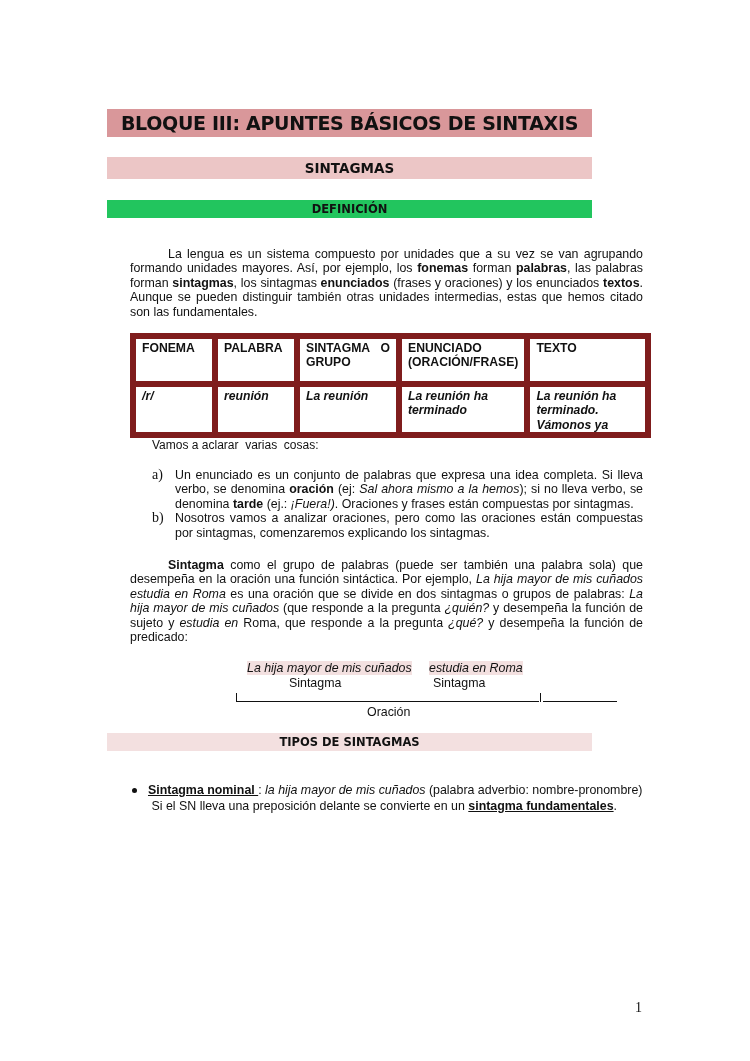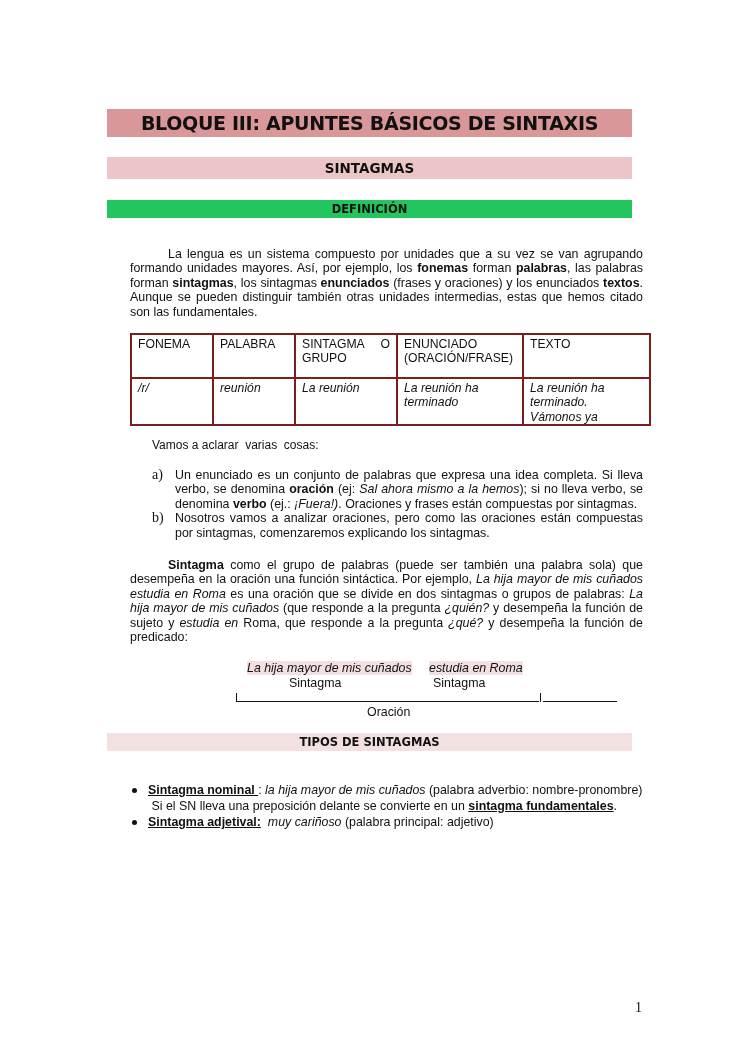--- a/index.html
+++ b/index.html
@@ -5,7 +5,7 @@
   html, body { margin: 0; padding: 0; background: #ffffff; }
   body { width: 750px; height: 1061px; position: relative; overflow: hidden;
          font-family: "Liberation Sans", sans-serif; color: #111; }
-  .bar { position: absolute; left: 107px; width: 525px; text-align: center;
+  .bar { position: absolute; left: 107px; width: 485px; text-align: center;
          font-family: "DejaVu Sans", sans-serif; font-weight: bold; color: #111; }
   .bar1 { top: 109px; height: 28px; background: #d9979a; font-size: 19px; line-height: 28px; letter-spacing: -0.3px; }
   .bar2 { top: 157px; height: 22px; background: #ecc6c6; font-size: 13.5px; line-height: 22px; }

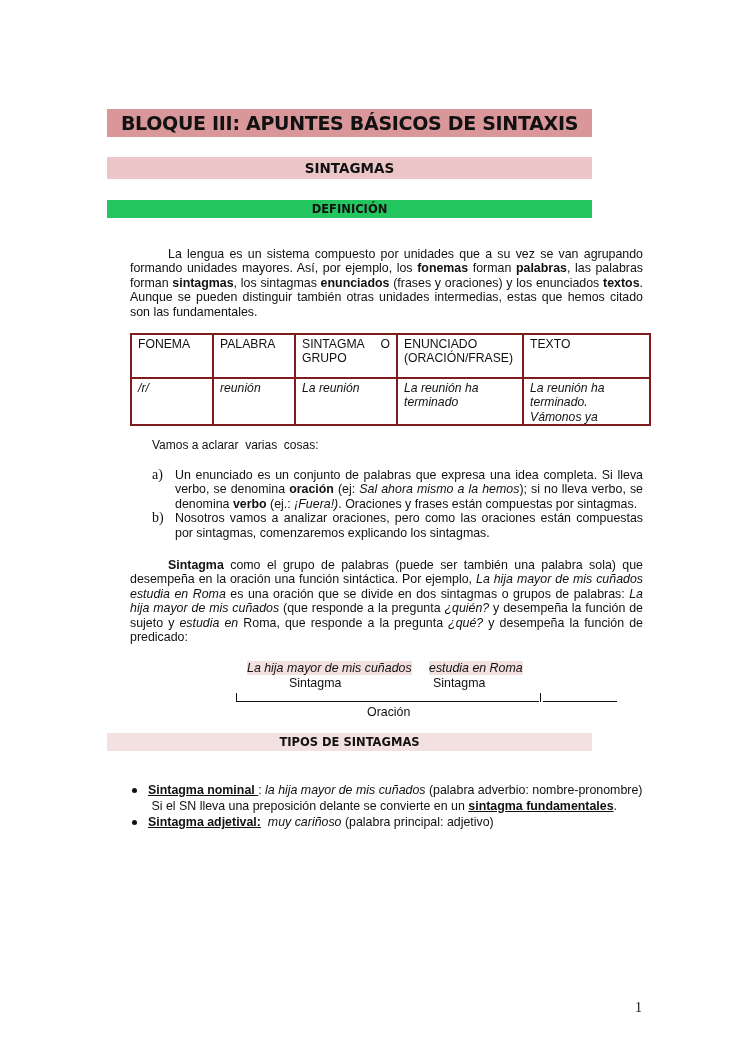--- a/index.html
+++ b/index.html
@@ -20,7 +20,7 @@
 
   table.units { position: absolute; left: 130px; top: 333px; width: 521px; border-collapse: collapse;
                 font-size: 12.2px; line-height: 14.4px; }
-  table.units td { border: 2px solid #7f1d1d; vertical-align: top; padding: 2px 6px 0 6px; }
+  table.units td { border: 6px solid #7f1d1d; vertical-align: top; padding: 2px 6px 0 6px; font-weight: bold; }
   table.units tr.head td { height: 40px; }
   table.units tr.row td { height: 42px; font-style: italic; }
   .just-sp { display: flex; justify-content: space-between; }

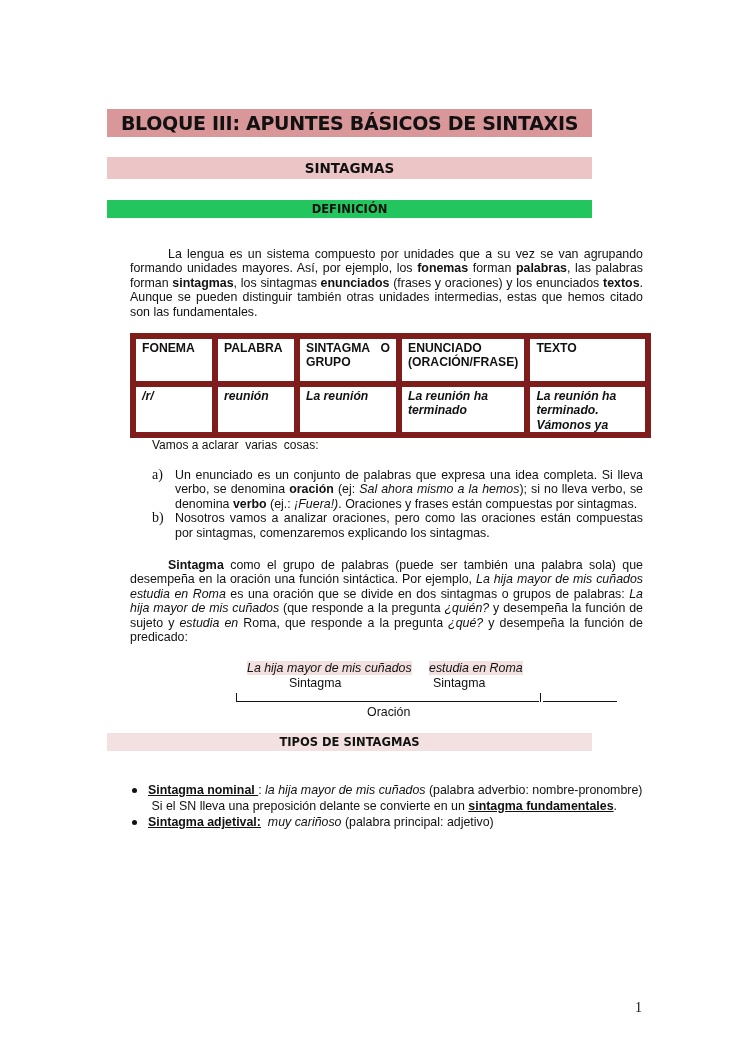--- a/index.html
+++ b/index.html
@@ -96,7 +96,7 @@
 <div class="olist">
   <div class="item">
     <span class="marker">a)</span>
-    <span>Un enunciado es un conjunto de palabras que expresa una idea completa. Si lleva verbo, se denomina </span><b>oración</b><span> (ej: </span><i>Sal ahora mismo a la hemos</i><span>); si no lleva verbo, se denomina </span><b>verbo</b><span> (ej.: </span><i>¡Fuera!)</i><span>. Oraciones y frases están compuestas por sintagmas.</span>
+    <span>Un enunciado es un conjunto de palabras que expresa una idea completa. Si lleva verbo, se denomina </span><b>oración</b><span> (ej: </span><i>Sal ahora mismo a la hemos</i><span>); si no lleva verbo, se denomina </span><b>tarde</b><span> (ej.: </span><i>¡Fuera!)</i><span>. Oraciones y frases están compuestas por sintagmas.</span>
   </div>
   <div class="item">
     <span class="marker">b)</span>

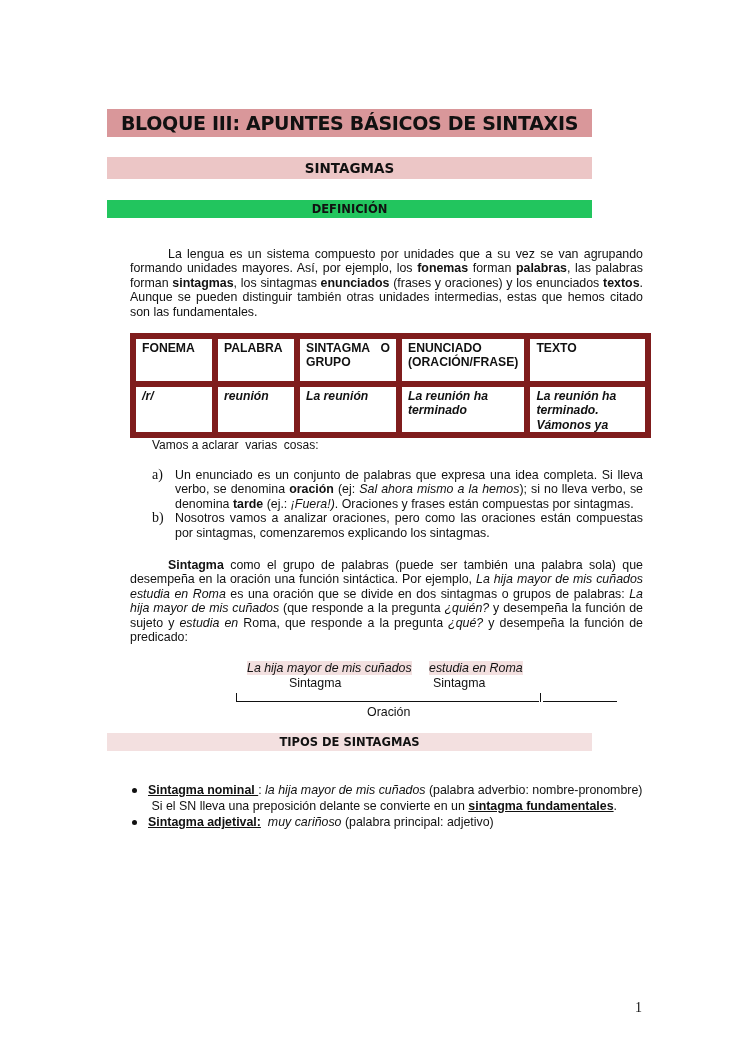--- a/index.html
+++ b/index.html
@@ -126,10 +126,6 @@
     <span class="u" style="white-space:pre">Sintagma nominal </span><span>: </span><i>la hija mayor de mis cuñados</i><span> (palabra adverbio: nombre-pronombre)</span>
     <div style="line-height:15px"><span style="white-space:pre"> Si el SN lleva una preposición delante se convierte en un </span><span class="u">sintagma fundamentales</span><span>.</span></div>
   </div>
-  <div class="bi">
-    <span class="dot"></span>
-    <span class="u">Sintagma adjetival:</span><span style="white-space:pre">  </span><i>muy cariñoso</i><span> (palabra principal: adjetivo)</span>
-  </div>
 </div>
 
 <div class="pagenum">1</div>

